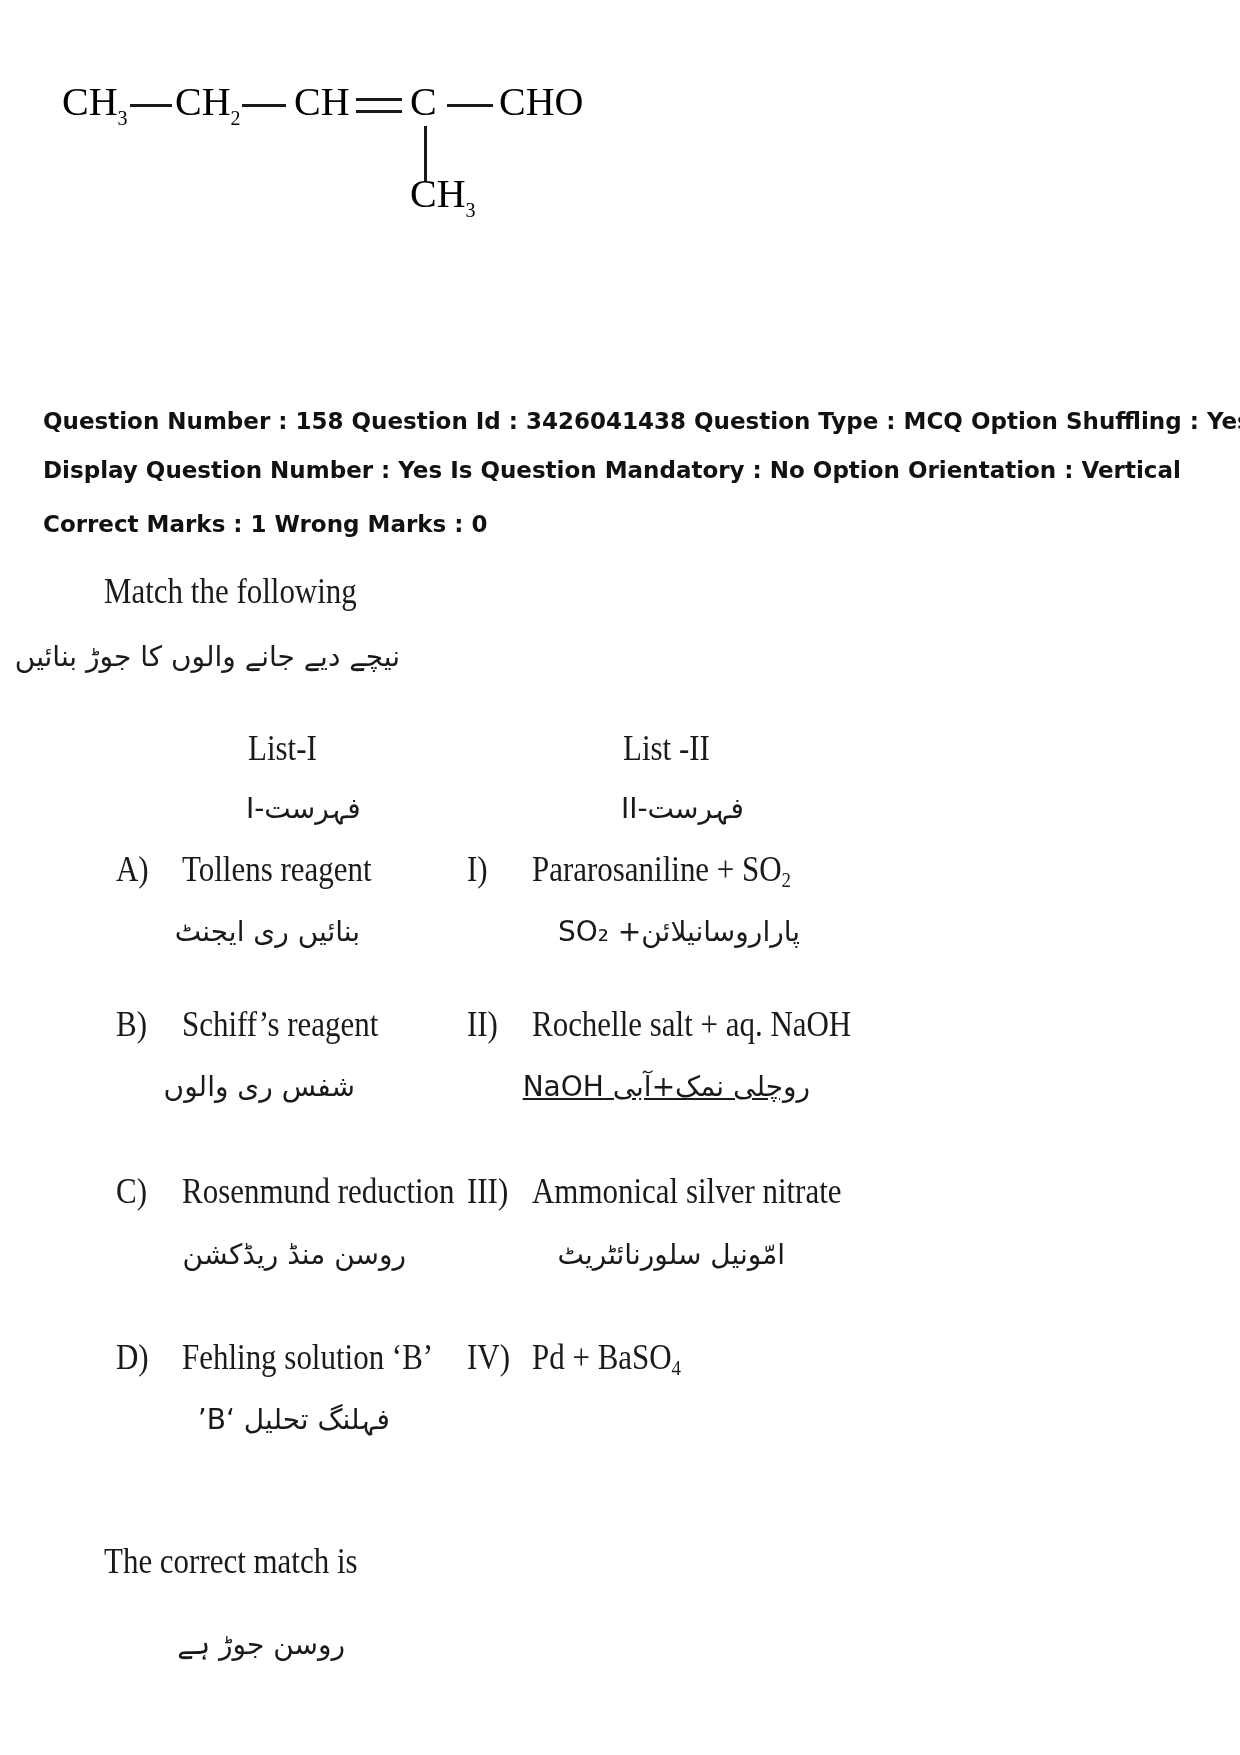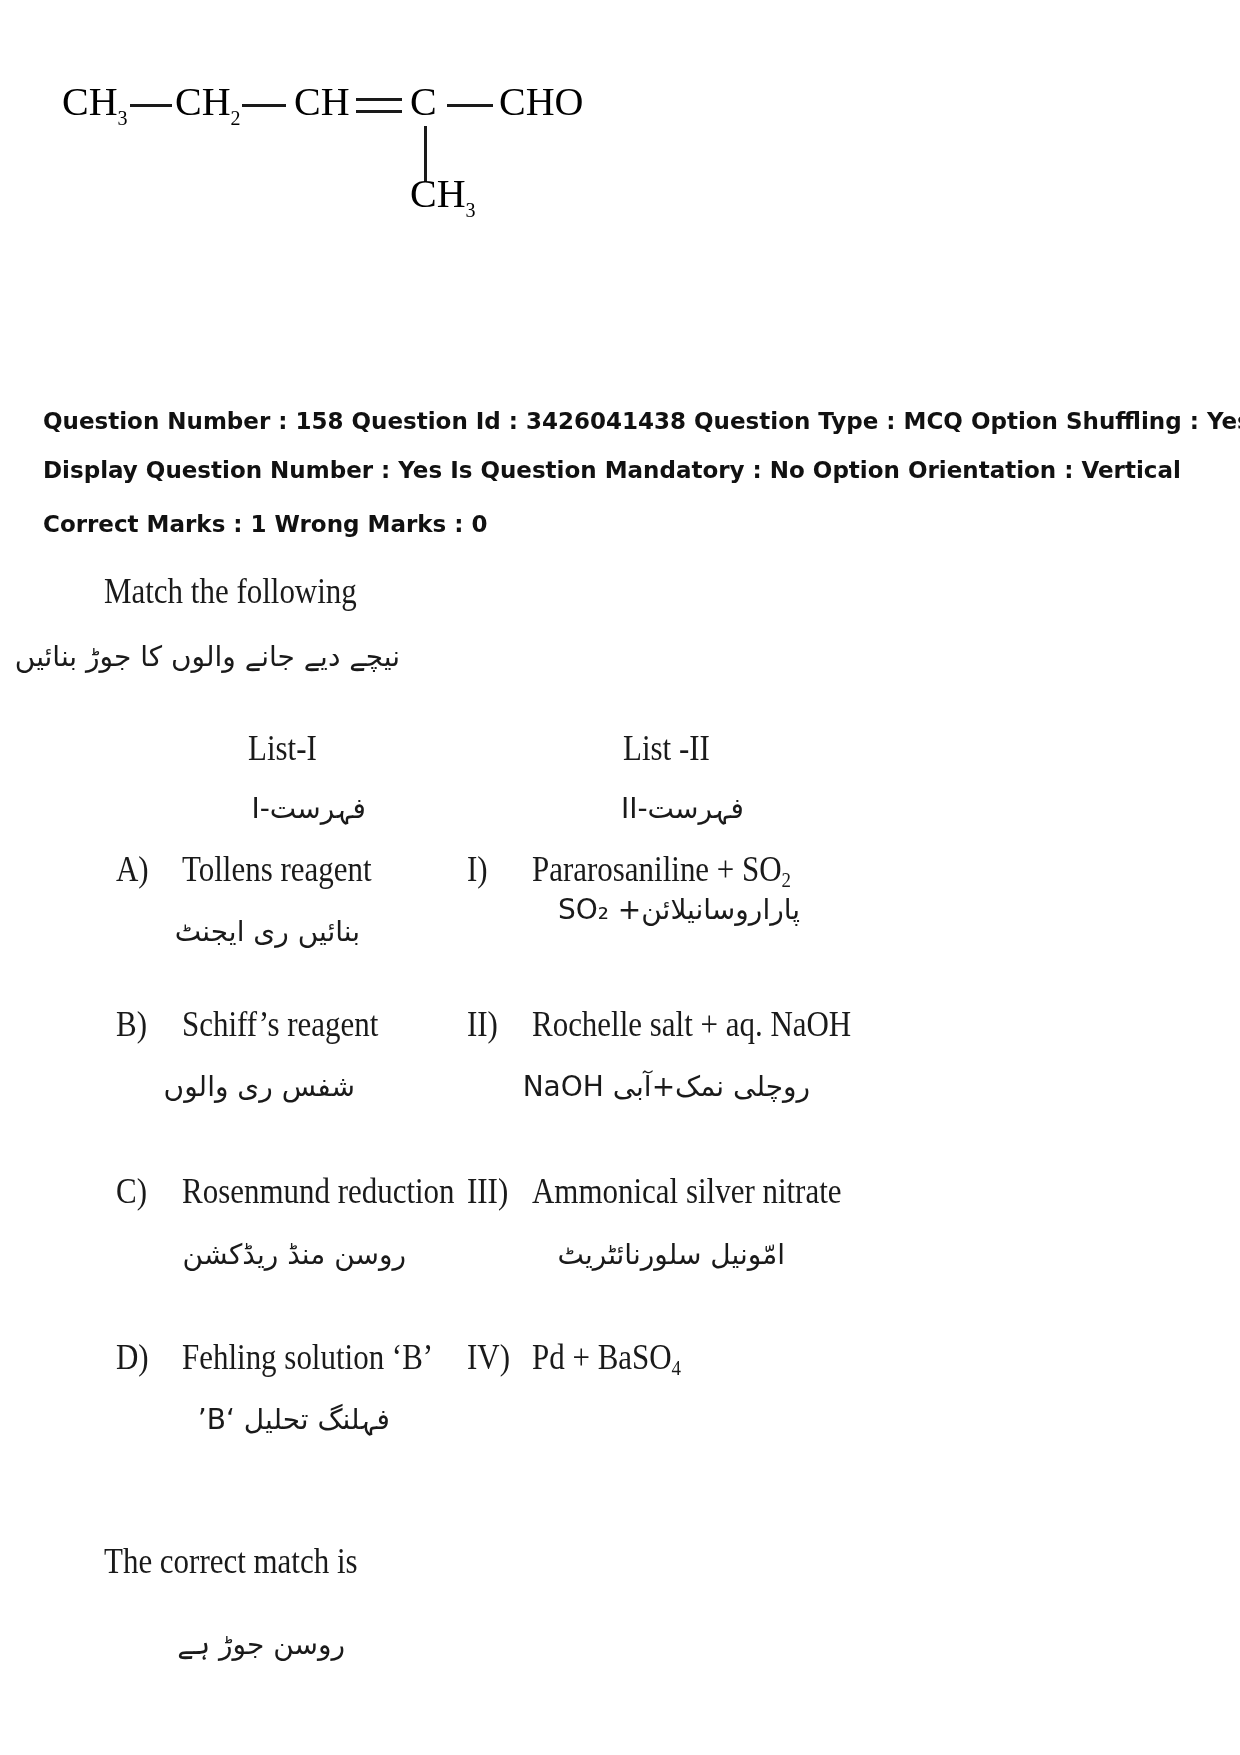--- a/index.html
+++ b/index.html
@@ -48,7 +48,7 @@
   <div class="abs q-ur" style="left:110px; top:640px; width:290px; text-align:left;">نیچے دیے جانے والوں کا جوڑ بنائیں</div>
 
   <div class="abs lbl" style="left:248px; top:727px;">List-I</div>
-  <div class="abs q-ur" style="left:246px; top:792px; width:120px; text-align:right;">فہرست-I</div>
+  <div class="abs q-ur" style="left:246px; top:792px; width:120px; text-align:left;">فہرست-I</div>
   <div class="abs lbl" style="left:623px; top:727px;">List -II</div>
   <div class="abs q-ur" style="left:621px; top:792px; width:130px; text-align:left;">فہرست-II</div>
 

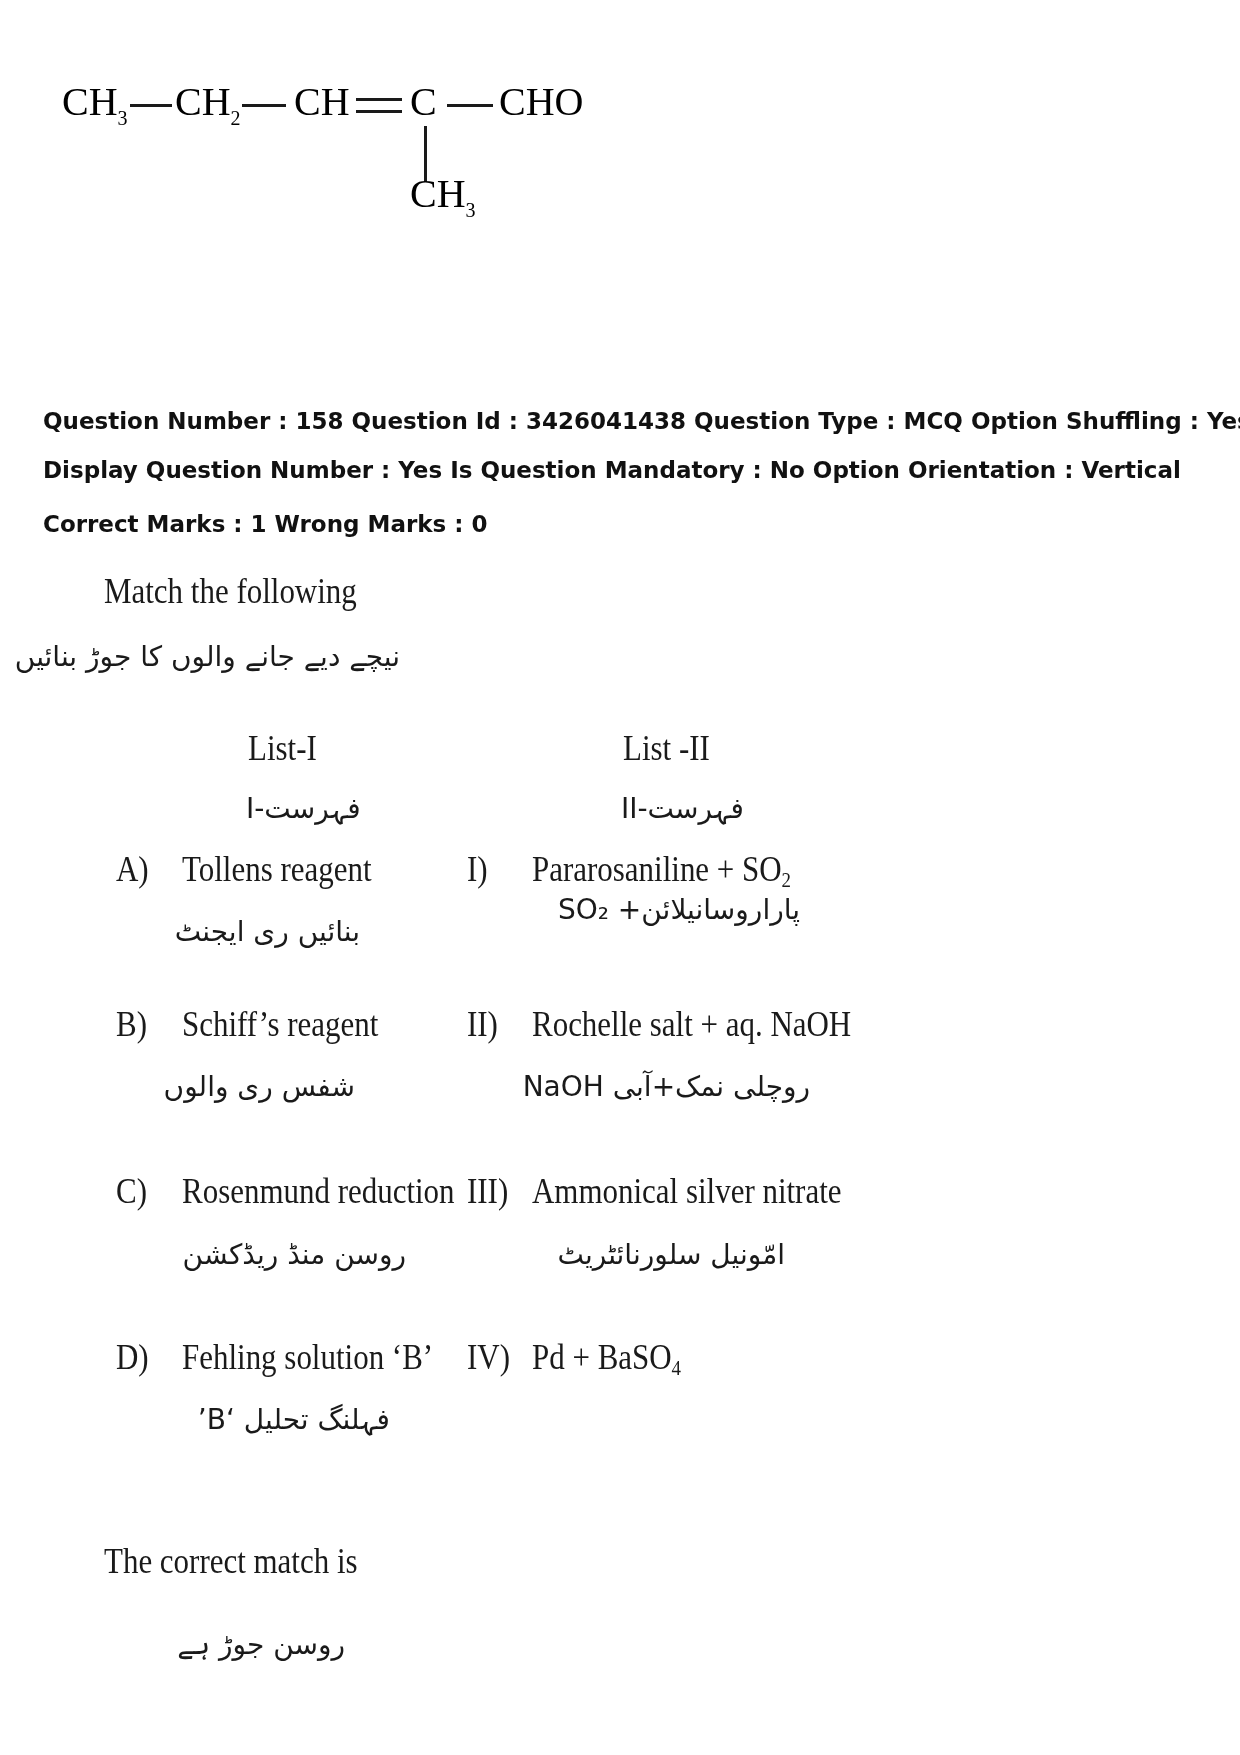--- a/index.html
+++ b/index.html
@@ -57,7 +57,7 @@
   <div class="abs q-ur" style="left:210px; top:915px; width:150px; text-align:right;">بنائیں ری ایجنٹ</div>
   <div class="abs lbl" style="left:467px; top:848px;">I)</div>
   <div class="abs lbl" style="left:532px; top:848px;"><span>Pararosaniline  + SO</span><sub class="chem">2</sub></div>
-  <div class="abs q-ur" style="left:600px; top:893px; width:200px; text-align:center;">پاراروسانیلائن+ SO₂</div>
+  <div class="abs q-ur" style="left:600px; top:915px; width:200px; text-align:center;">پاراروسانیلائن+ SO₂</div>
 
   <div class="abs lbl" style="left:116px; top:1003px;">B)</div>
   <div class="abs lbl" style="left:182px; top:1003px;">Schiff’s reagent</div>

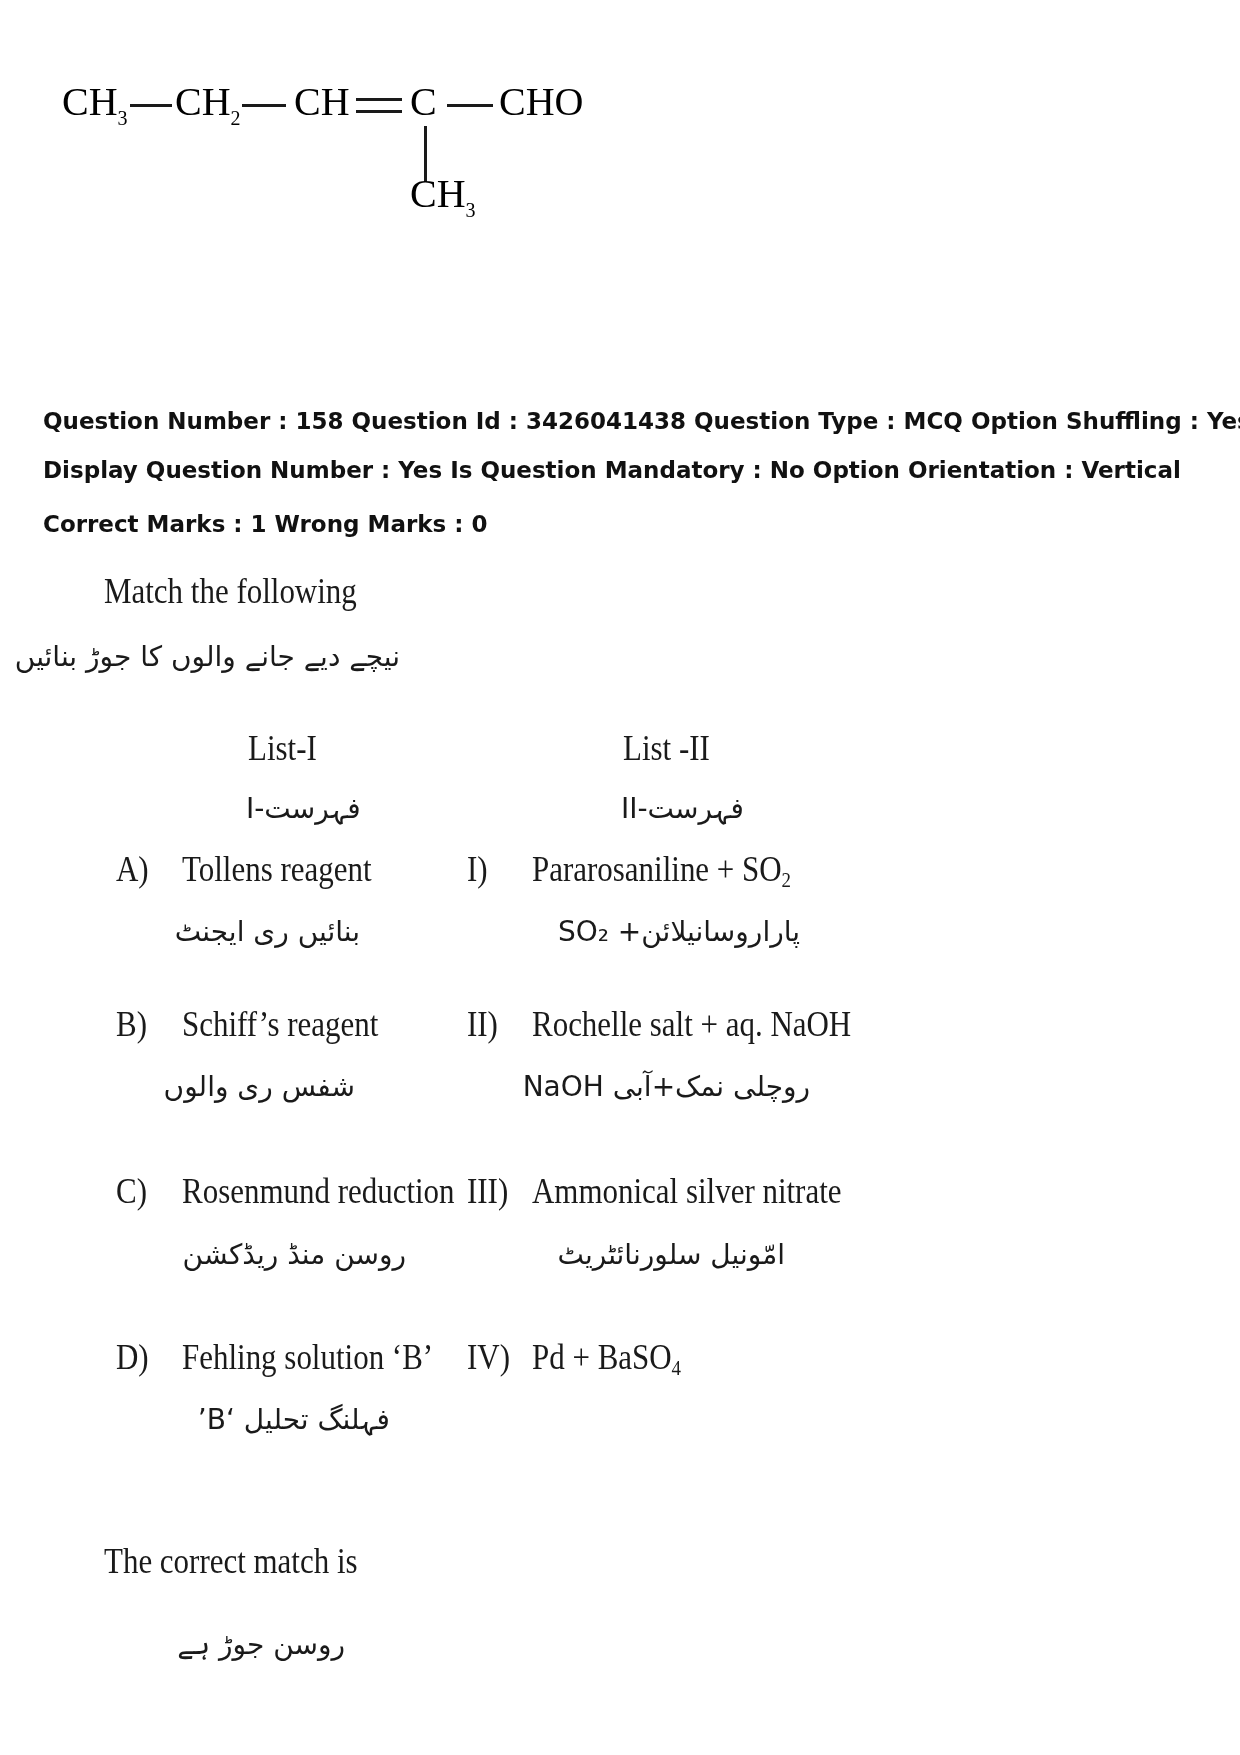--- a/index.html
+++ b/index.html
@@ -64,7 +64,7 @@
   <div class="abs q-ur" style="left:215px; top:1070px; width:140px; text-align:right;">شفس ری والوں</div>
   <div class="abs lbl" style="left:467px; top:1003px;">II)</div>
   <div class="abs lbl" style="left:532px; top:1003px;"><span>Rochelle salt + aq. NaOH</span></div>
-  <div class="abs q-ur" style="left:580px; top:1070px; width:230px; text-align:right;">روچلی نمک+آبی NaOH</div>
+  <div class="abs q-ur" style="left:580px; top:1070px; width:230px; text-align:right;text-decoration:underline;">روچلی نمک+آبی NaOH</div>
 
   <div class="abs lbl" style="left:116px; top:1170px;">C)</div>
   <div class="abs lbl" style="left:182px; top:1170px;">Rosenmund reduction</div>

